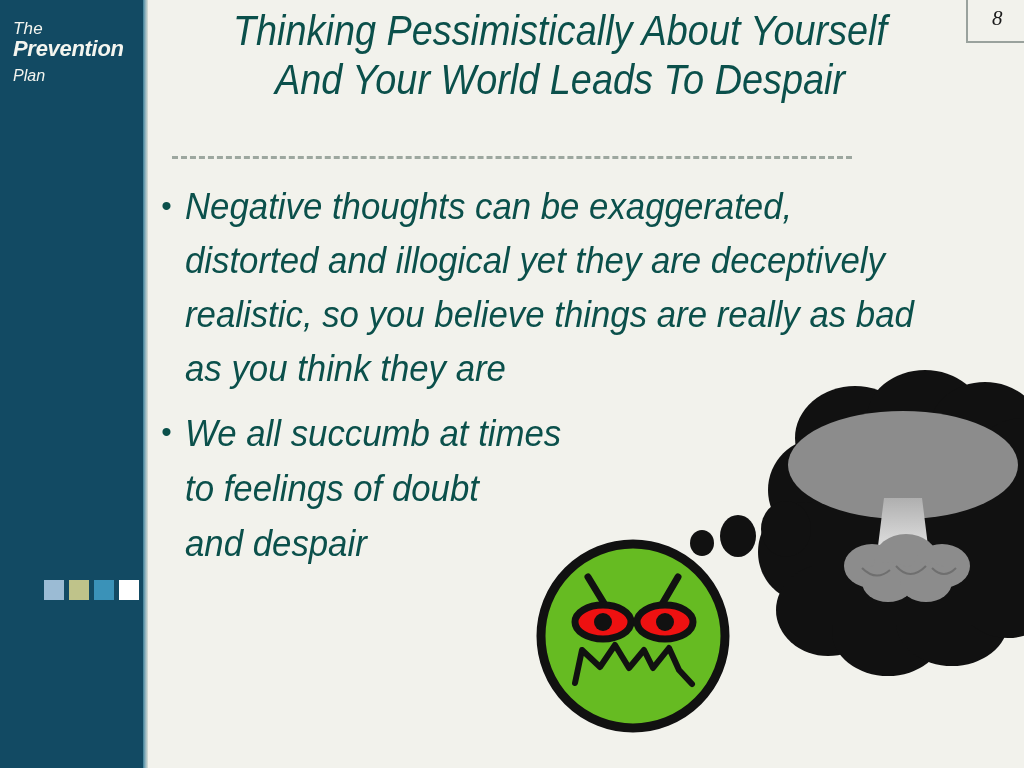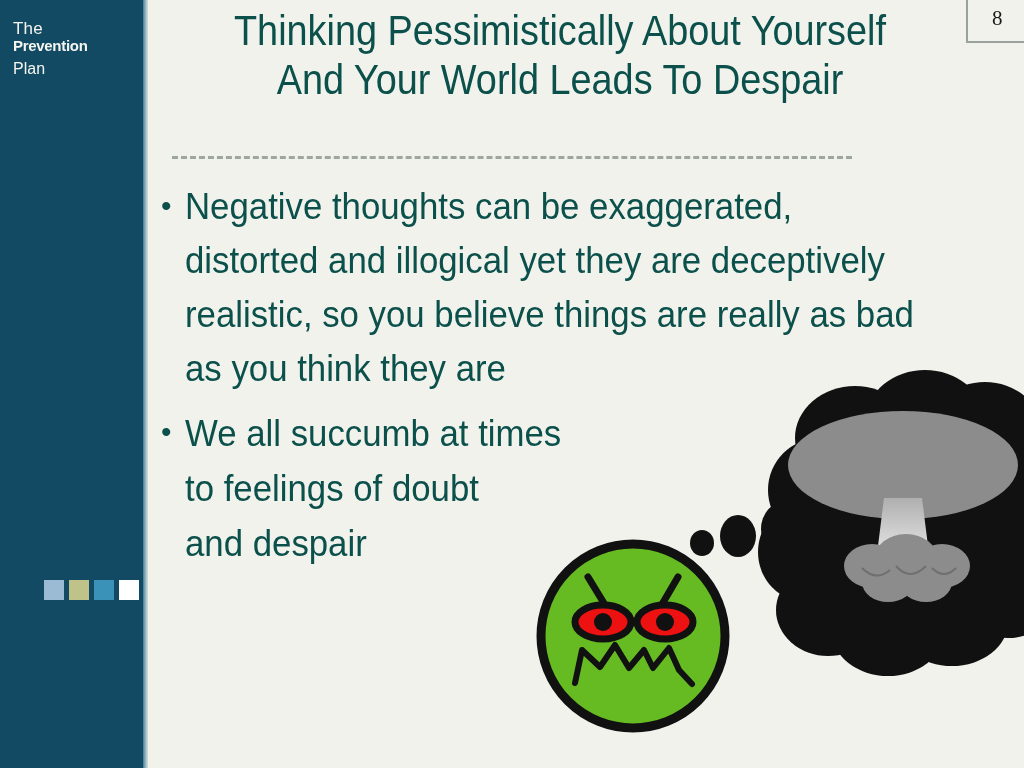--- a/index.html
+++ b/index.html
@@ -11,6 +11,7 @@
   #slide{
     position:relative;width:1024px;height:640px;
     background:#F2F2EC;
+    font-style:italic;
   }
 
   

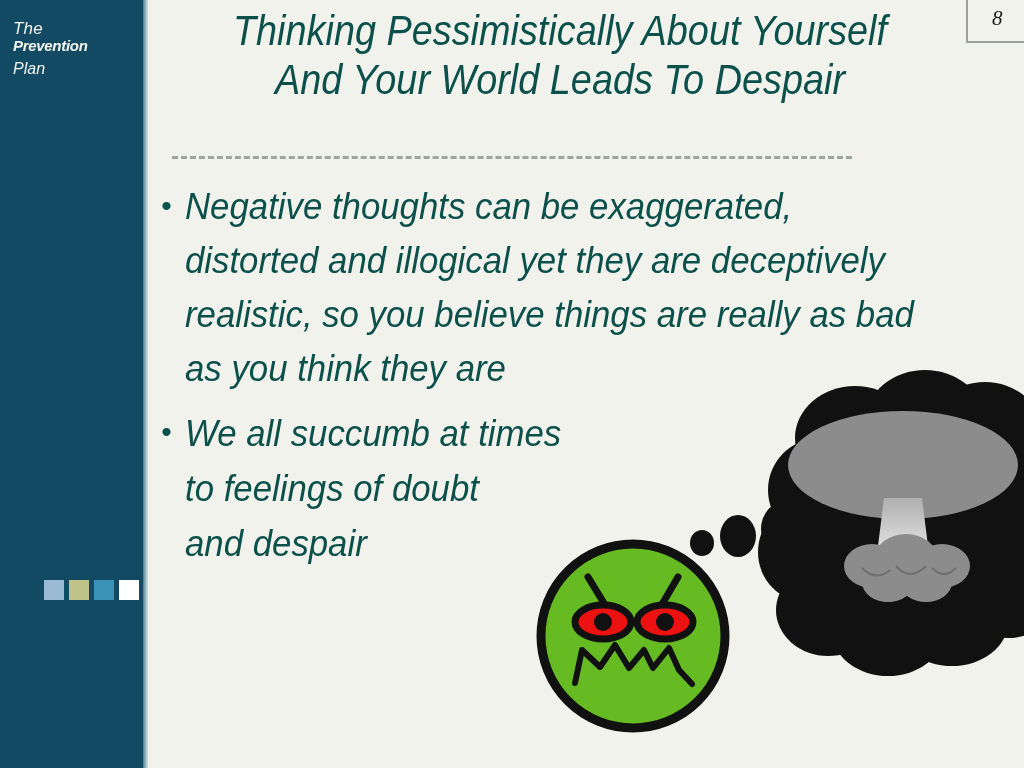--- a/index.html
+++ b/index.html
@@ -29,7 +29,7 @@
   }
   #logo .the{font-size:17px;font-weight:400;letter-spacing:.2px;display:block;}
   #logo .relapse{font-size:25px;font-weight:700;display:block;letter-spacing:-.2px;margin-top:1px;}
-  #logo .prevention{font-size:15px;font-weight:700;display:block;letter-spacing:-.3px;margin-top:1px;}
+  #logo .prevention{font-size:22px;font-weight:700;display:block;letter-spacing:-.3px;margin-top:1px;}
   #logo .plan{font-size:16px;font-weight:400;display:block;margin-top:8px;}
 
   #swatches{

